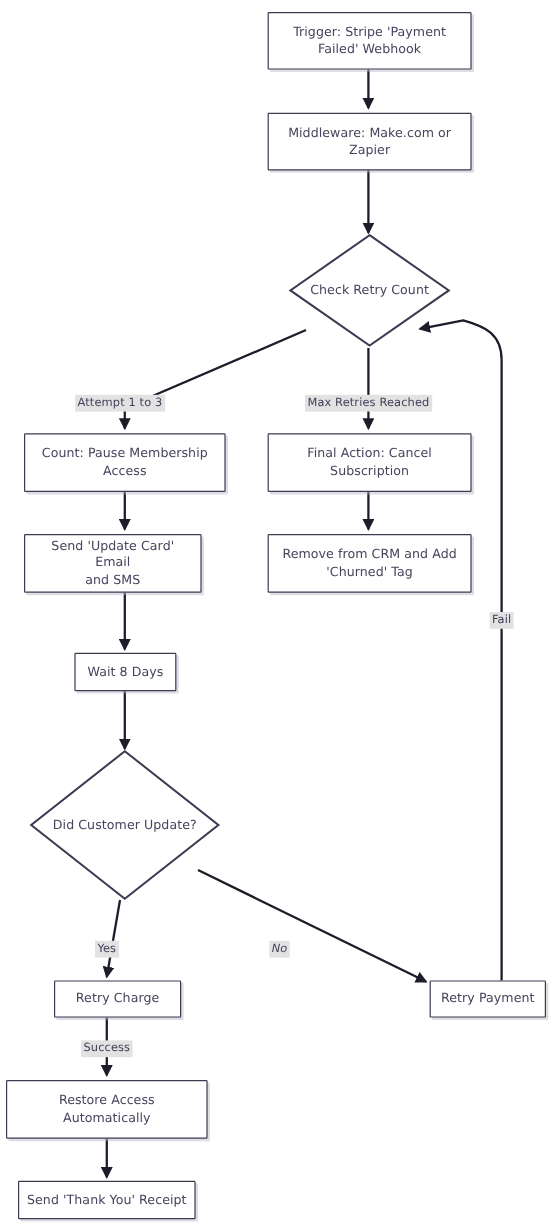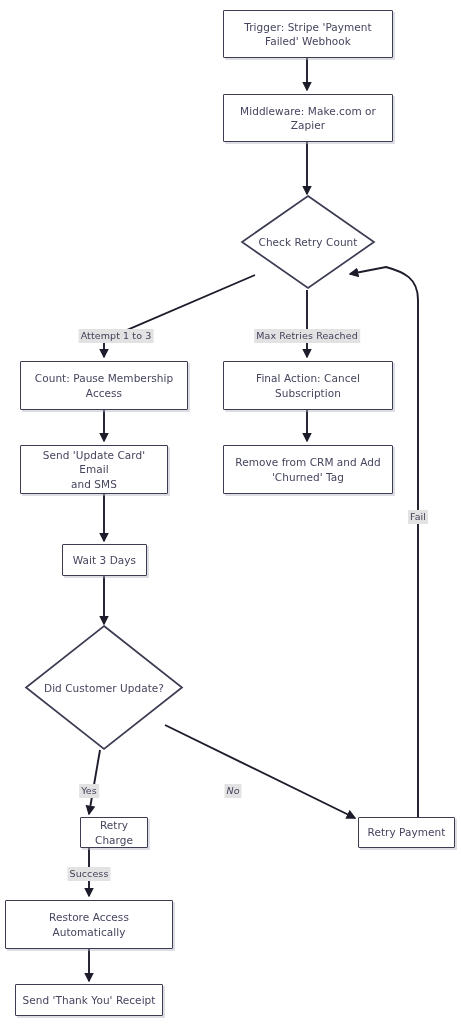--- a/index.html
+++ b/index.html
@@ -126,7 +126,7 @@
     <span class="diamond-label">Check Retry Count</span>
   </div>
 
-  <div class="edge-label" style="left:116px; top:336px;">Attempt 1 to 3</div>
+  <div class="edge-label" style="left:100px; top:336px;">Attempt 1 to 3</div>
 
   <div class="edge-label" style="left:307px; top:336px;">Max Retries Reached</div>
 

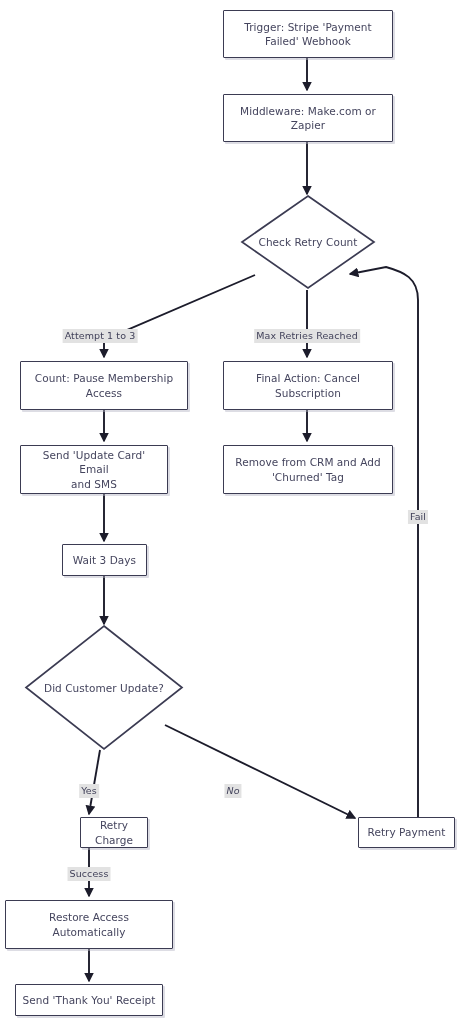--- a/index.html
+++ b/index.html
@@ -161,7 +161,7 @@
   <div class="edge-label" style="left:418px; top:517px;">Fail</div>
 
   <div class="node box" style="left:62px; top:544px; width:85px; height:32px;">
-    <span>Wait 3 Days</span>
+    <span>Wait 8 Days</span>
   </div>
 
   <div class="node diamond" style="left:24px; top:624px; width:160px; height:127px;">

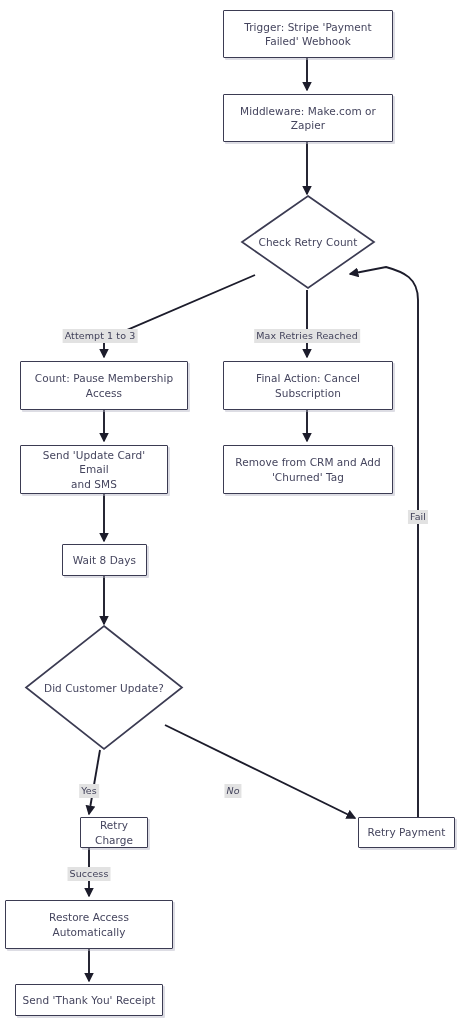--- a/index.html
+++ b/index.html
@@ -175,7 +175,7 @@
 
   <div class="edge-label" style="left:233px; top:791px;font-style:italic;">No</div>
 
-  <div class="node box" style="left:45px; top:817px; width:68px; height:31px;margin-left:35px;">
+  <div class="node box" style="left:45px; top:817px; width:106px; height:31px;">
     <span>Retry Charge</span>
   </div>
 

